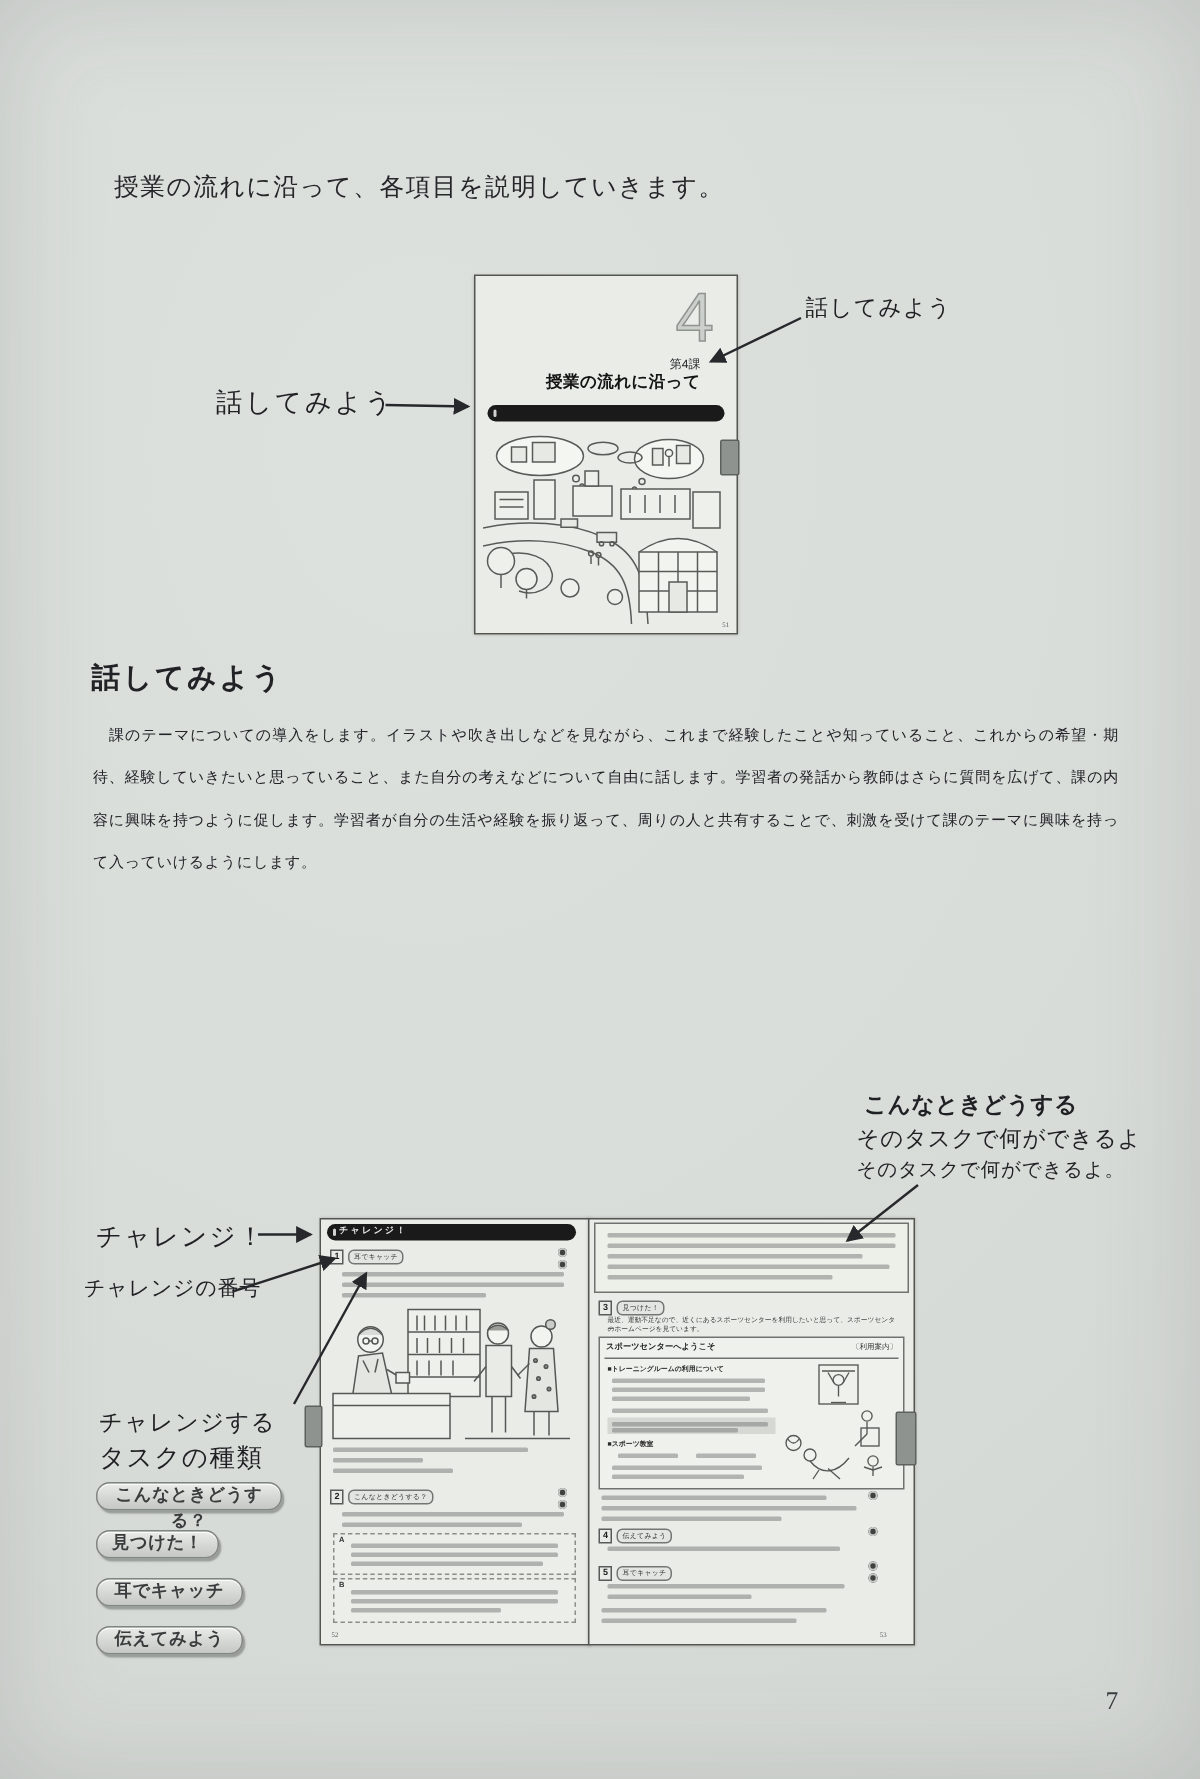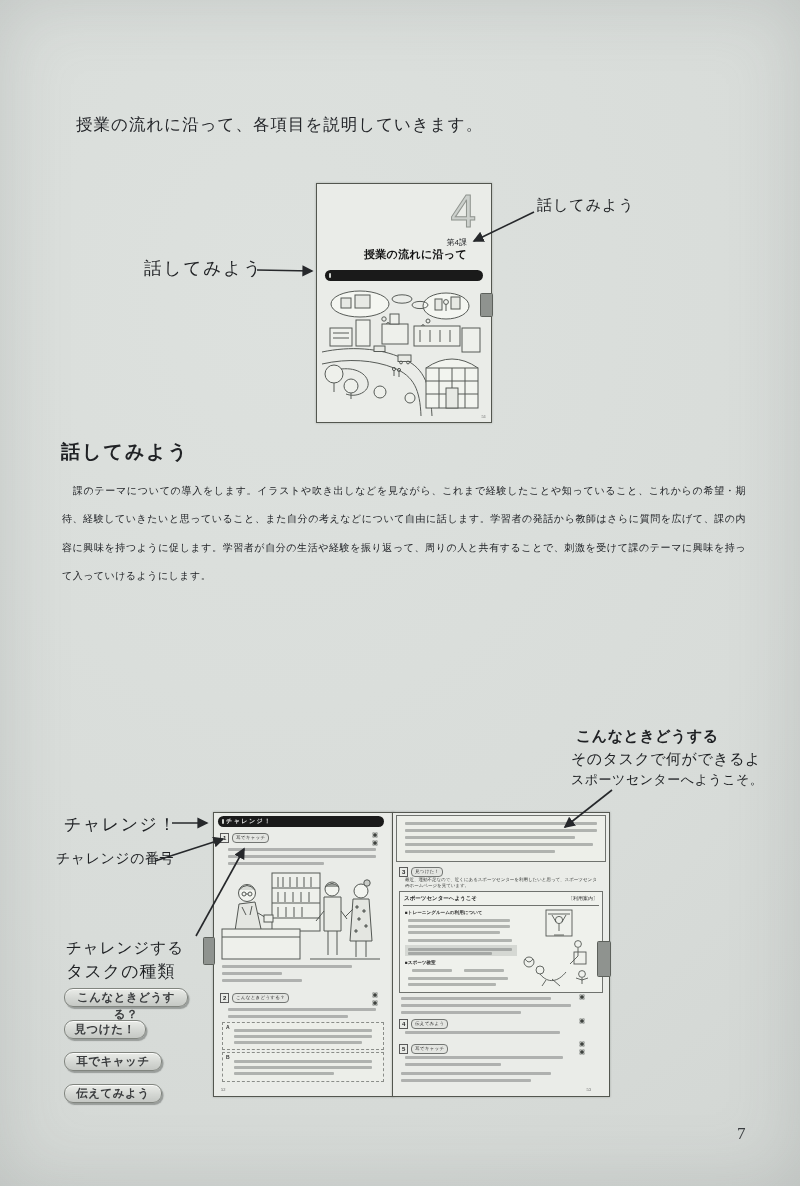--- a/index.html
+++ b/index.html
@@ -152,7 +152,7 @@
 
   <div class="abs co co-cando-t sans">こんなときどうする</div>
   <div class="abs co co-cando-1 sans">そのタスクで何ができるよ</div>
-  <div class="abs co co-cando-2 sans">スポーツセンターへようこそ。</div>
+  <div class="abs co co-cando-2 sans">そのタスクで何ができるよ。</div>
   <div class="abs co co-chal sans">チャレンジ！</div>
   <div class="abs co co-chalno sans">チャレンジの番号</div>
   <div class="abs co co-ttype1 sans">チャレンジする</div>

